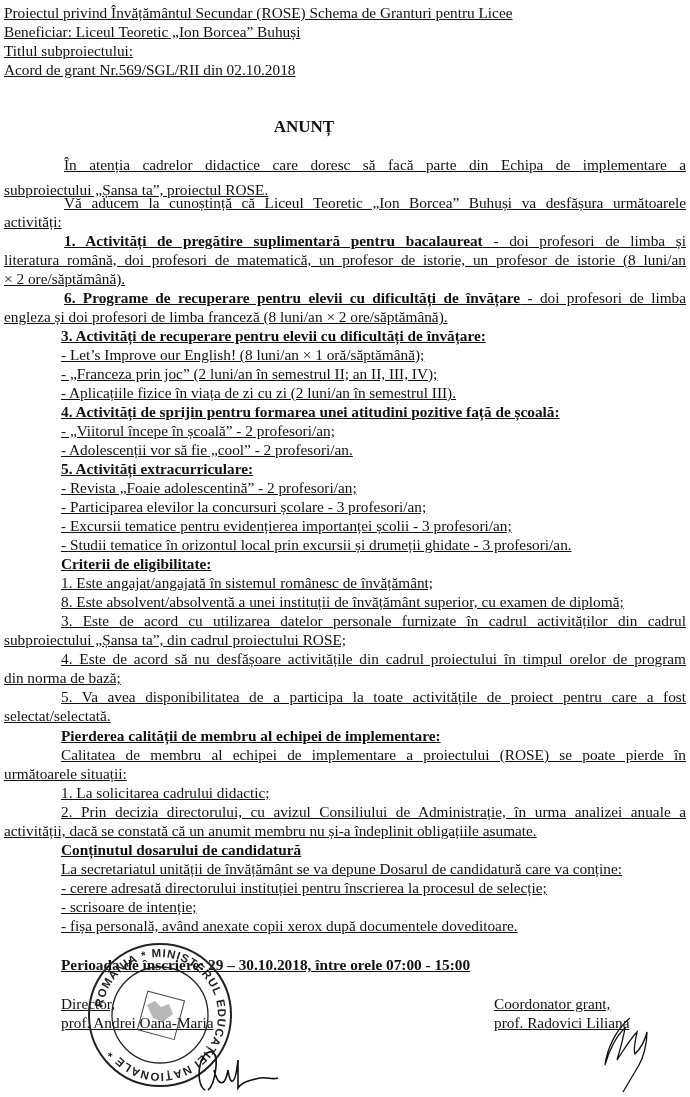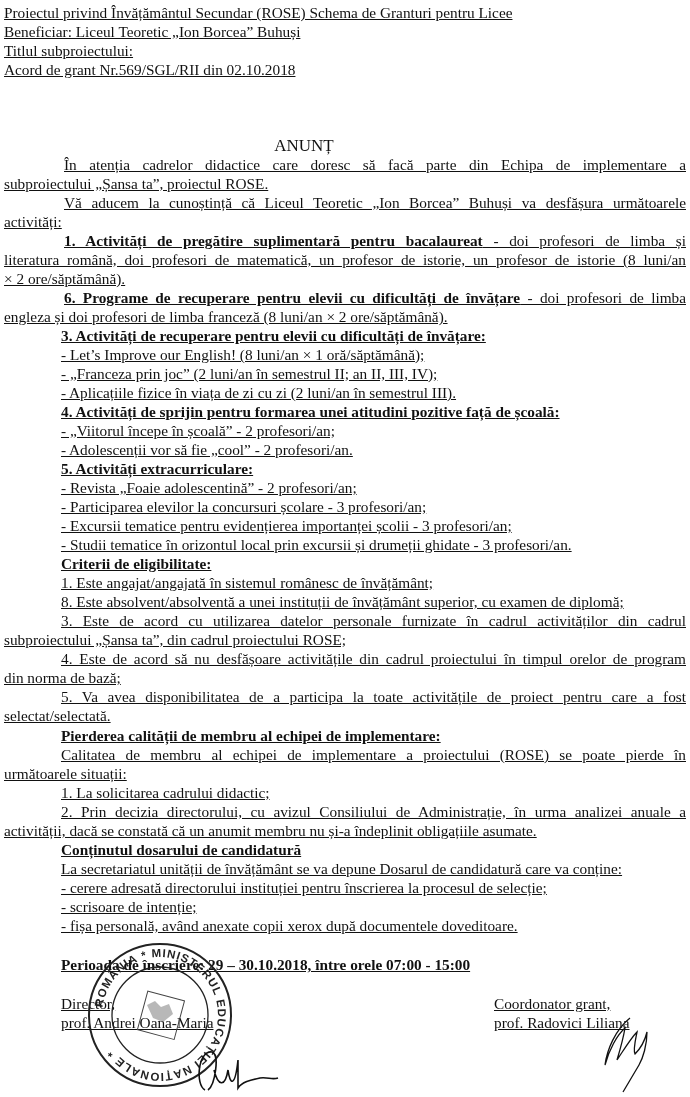--- a/index.html
+++ b/index.html
@@ -13,7 +13,7 @@
   .ind.just { width:622px; }
   b { font-weight:bold; }
   .title { position:absolute; left:0; width:608px; text-align:center; top:117px;
-           font-weight:normal; font-size:17px;margin-top:19px; }
+           font-weight:bold; font-size:17px; }
   .stamp { position:absolute; left:85px; top:940px; width:150px; height:150px; }
   .sig { position:absolute; }
 </style>

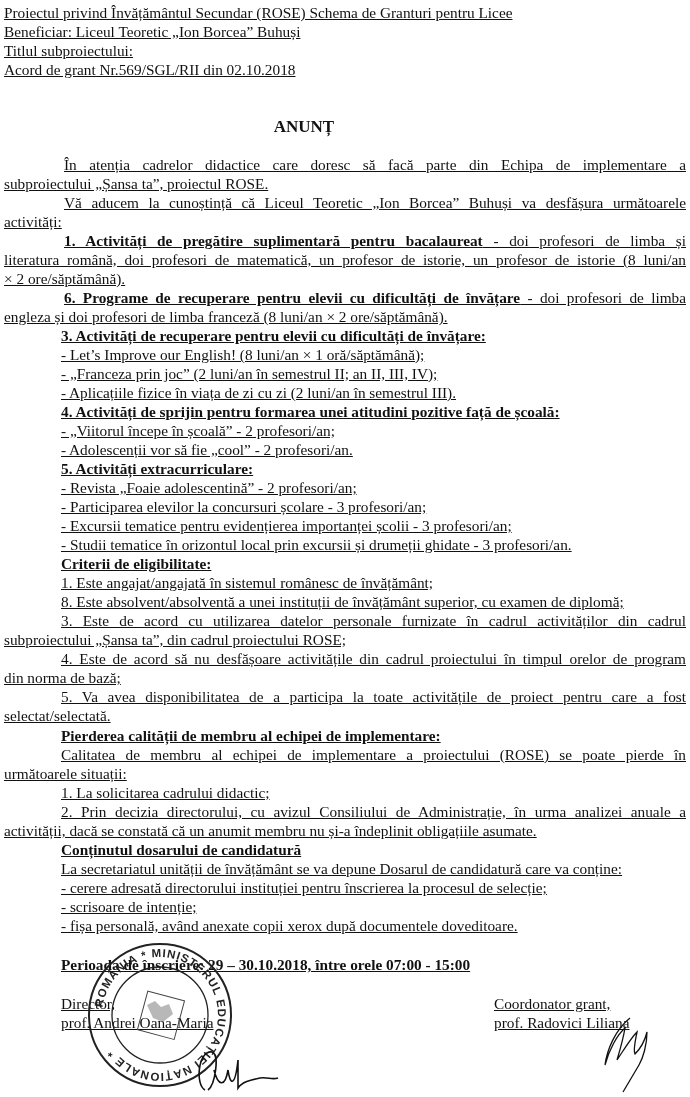--- a/index.html
+++ b/index.html
@@ -28,7 +28,7 @@
   <div class="line" style="top:60px">Acord de grant  Nr.569/SGL/RII din 02.10.2018</div>
 
   <div class="line ind just" style="top:155px">În atenția cadrelor didactice care doresc să facă parte din Echipa de implementare a</div>
-  <div class="line" style="top:174px">subproiectului „Șansa ta”, proiectul ROSE.</div>
+  <div class="line" style="top:180px">subproiectului „Șansa ta”, proiectul ROSE.</div>
   <div class="line ind just" style="top:193px">Vă aducem la cunoștință că Liceul Teoretic „Ion Borcea” Buhuși va desfășura următoarele</div>
   <div class="line" style="top:212px">activități:</div>
 

